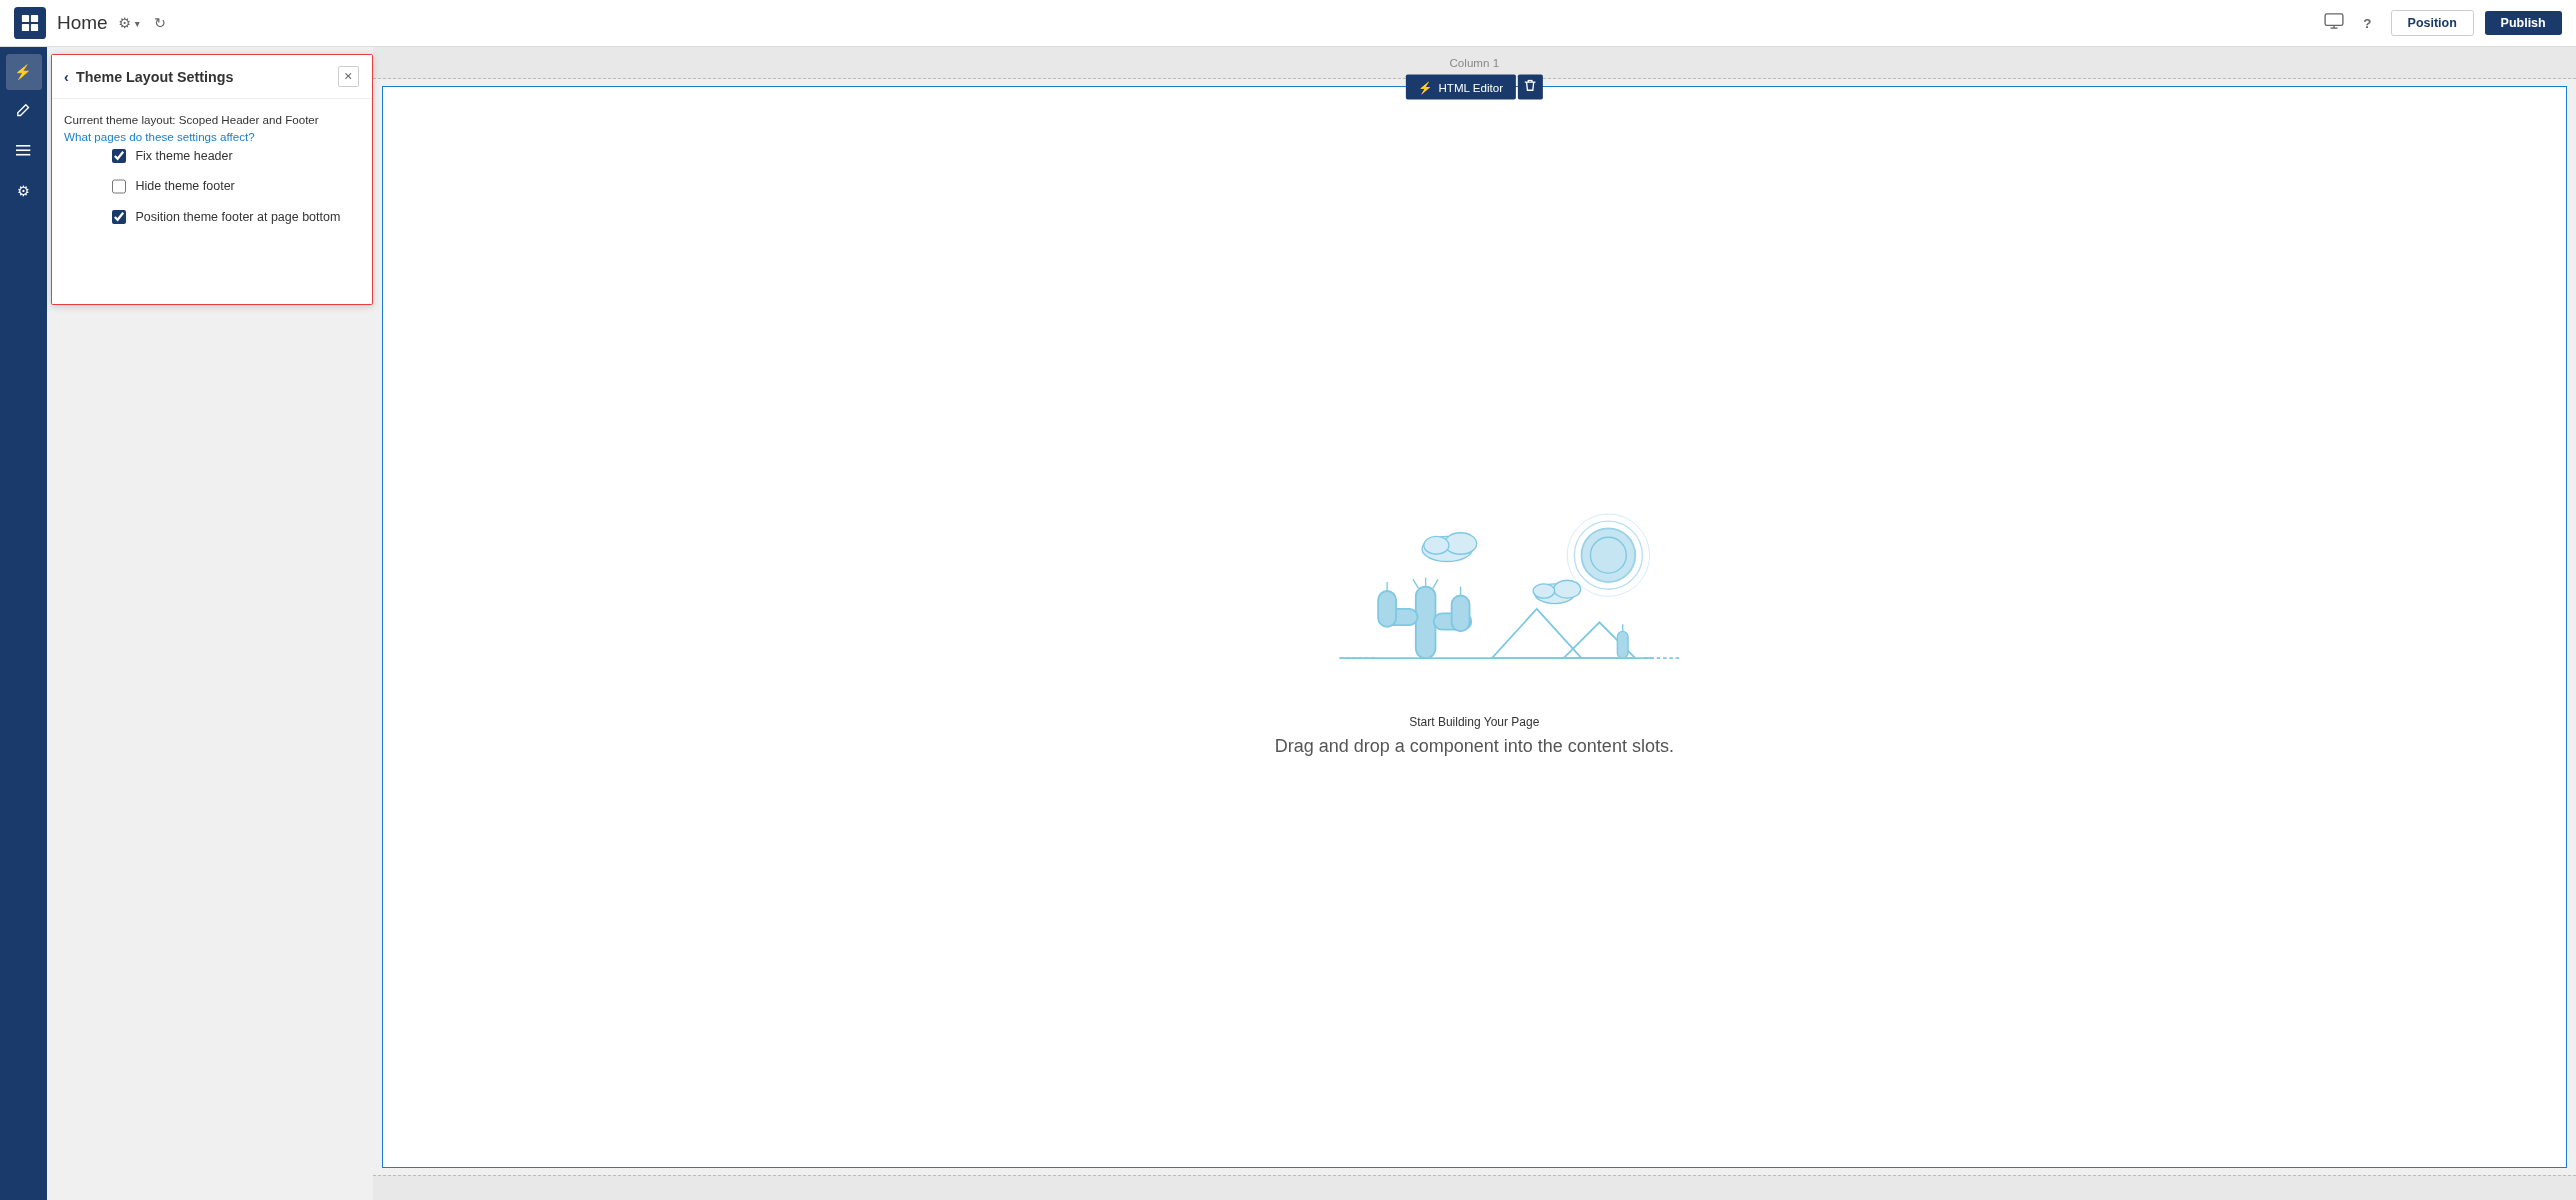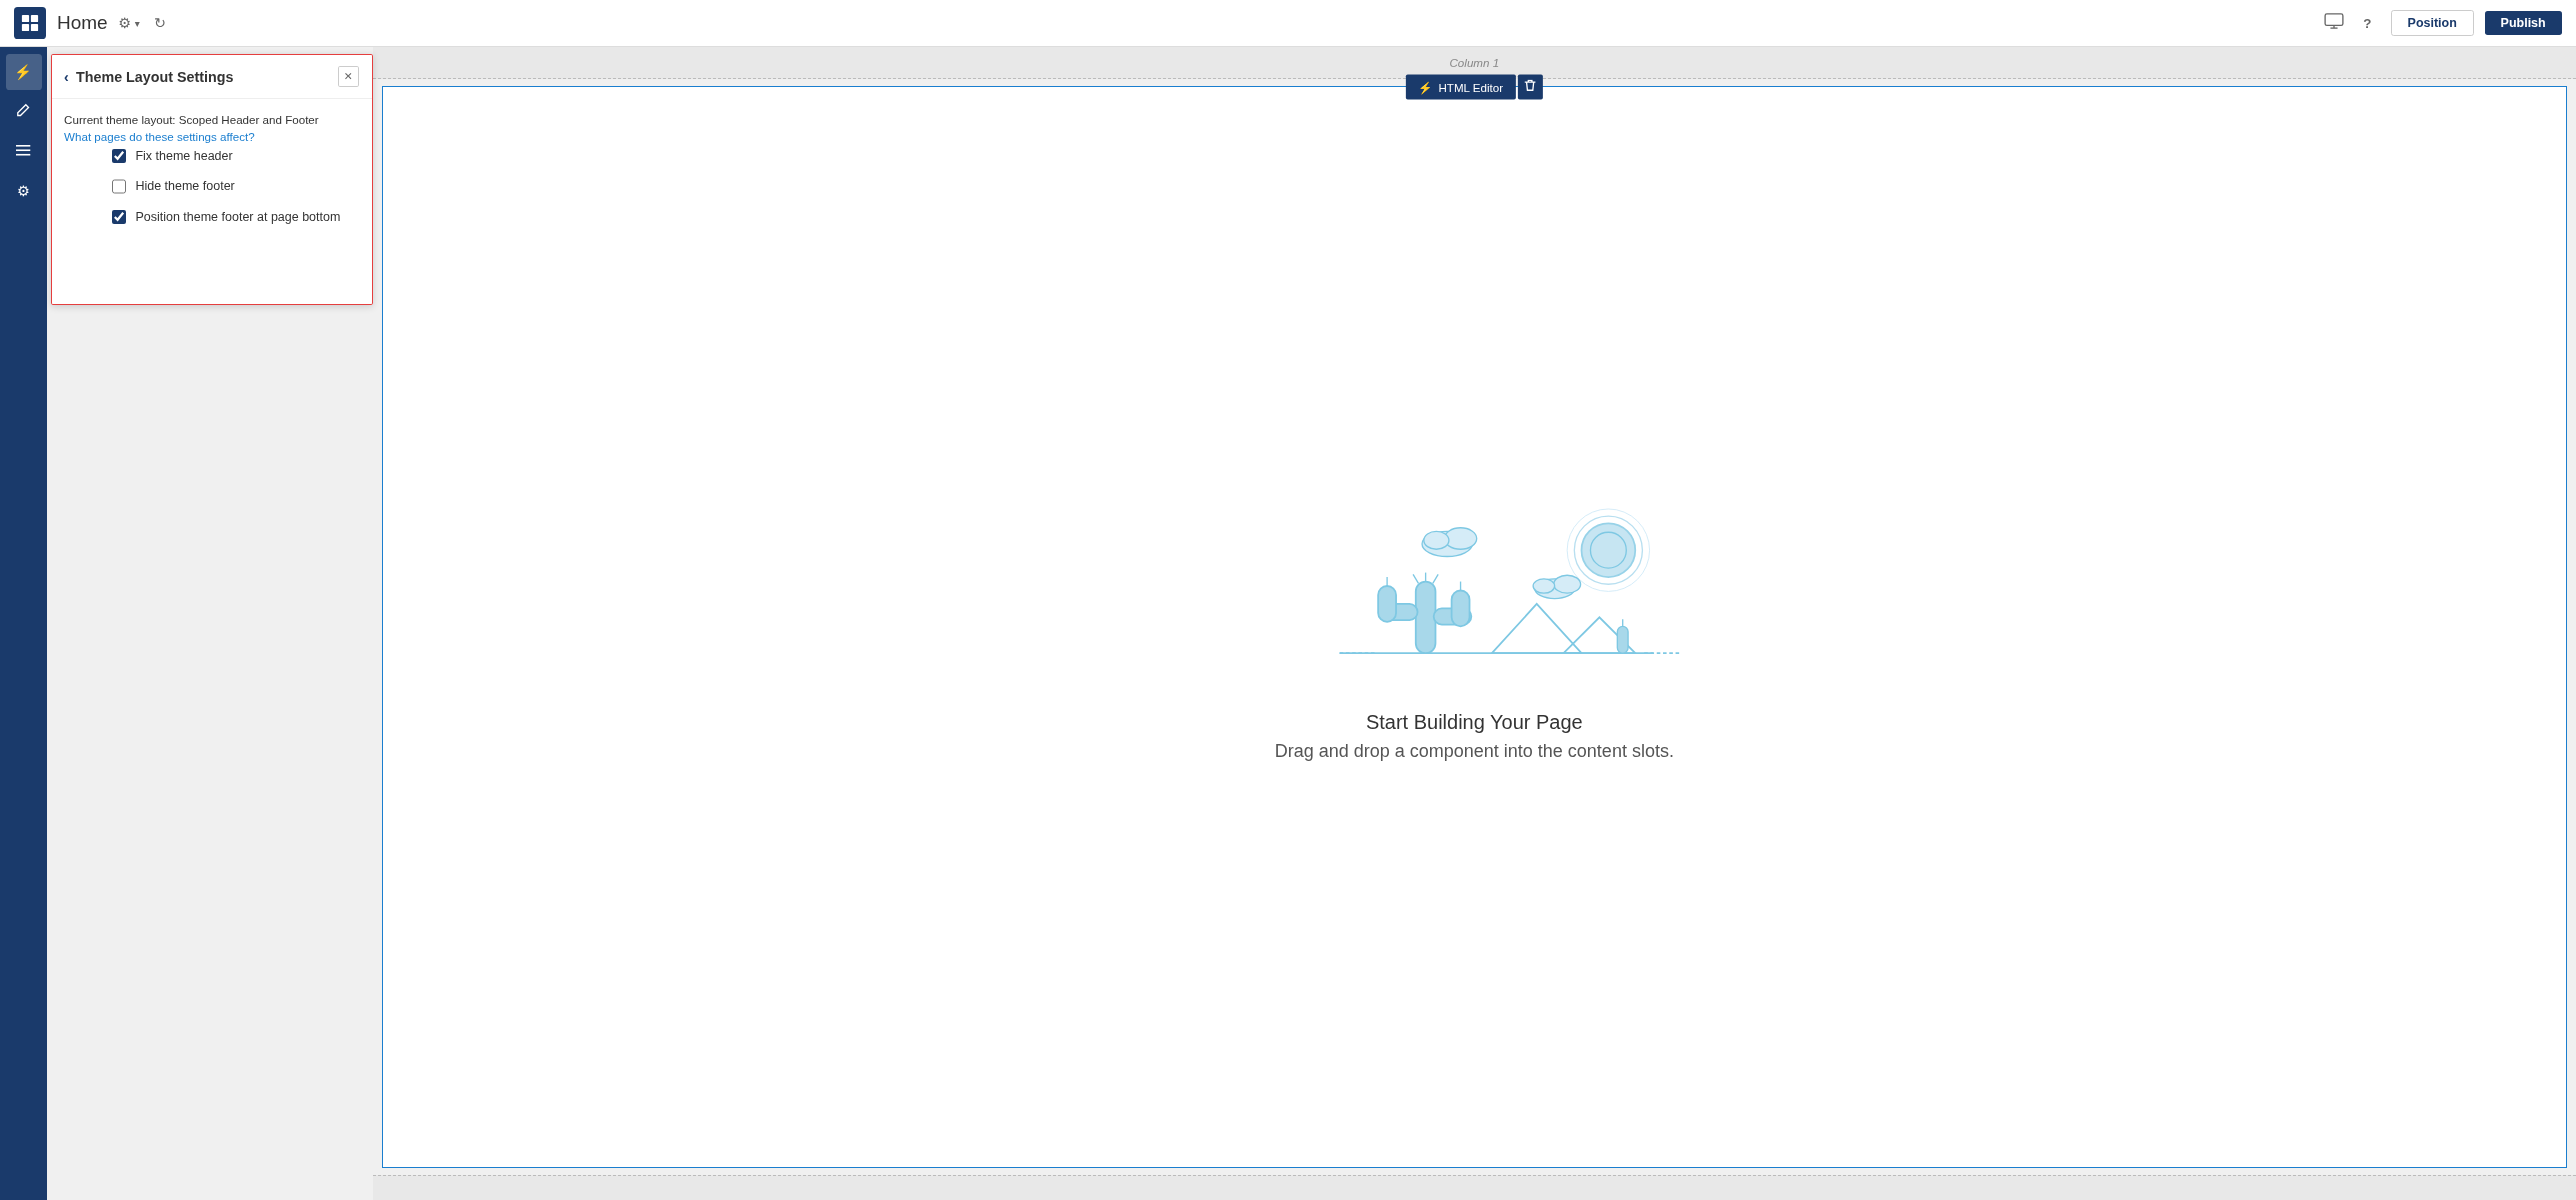--- a/index.html
+++ b/index.html
@@ -195,7 +195,6 @@
     .column-label {
       font-size: 11.6px;
       color: #888;
-      font-style: italic;
     }
 
     

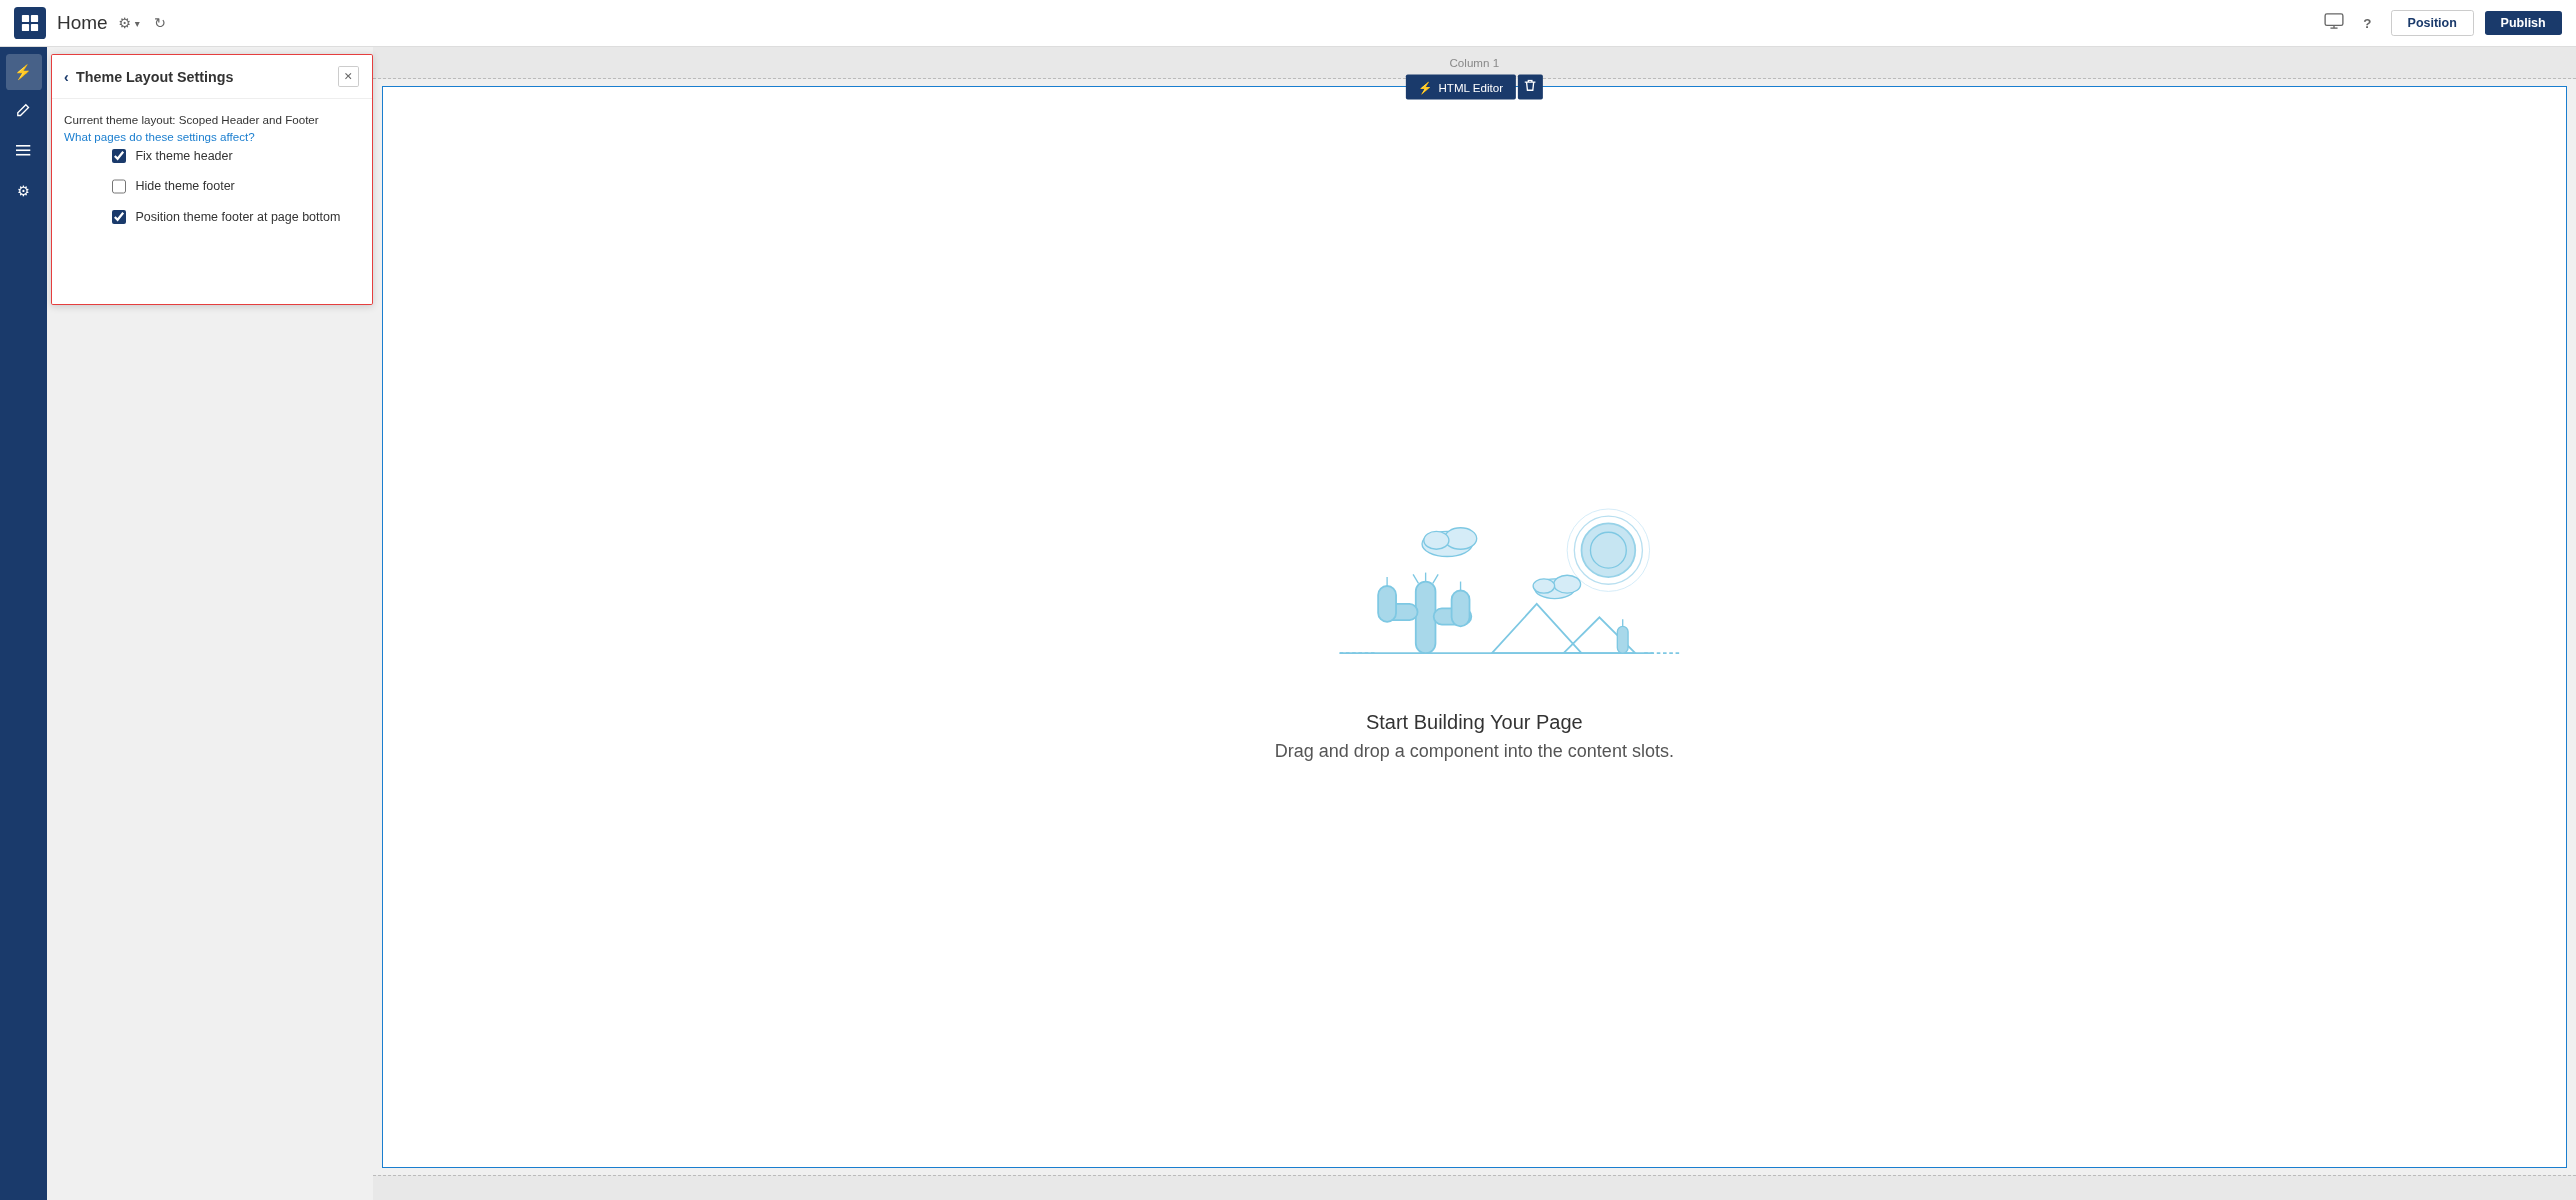--- a/index.html
+++ b/index.html
@@ -253,7 +253,7 @@
       padding: 18px;
     }
     .cta-title {
-      font-size: 20px;
+      font-size: 12px;
       color: #333;
       margin-top: 21.5px;
       font-weight: 400;

